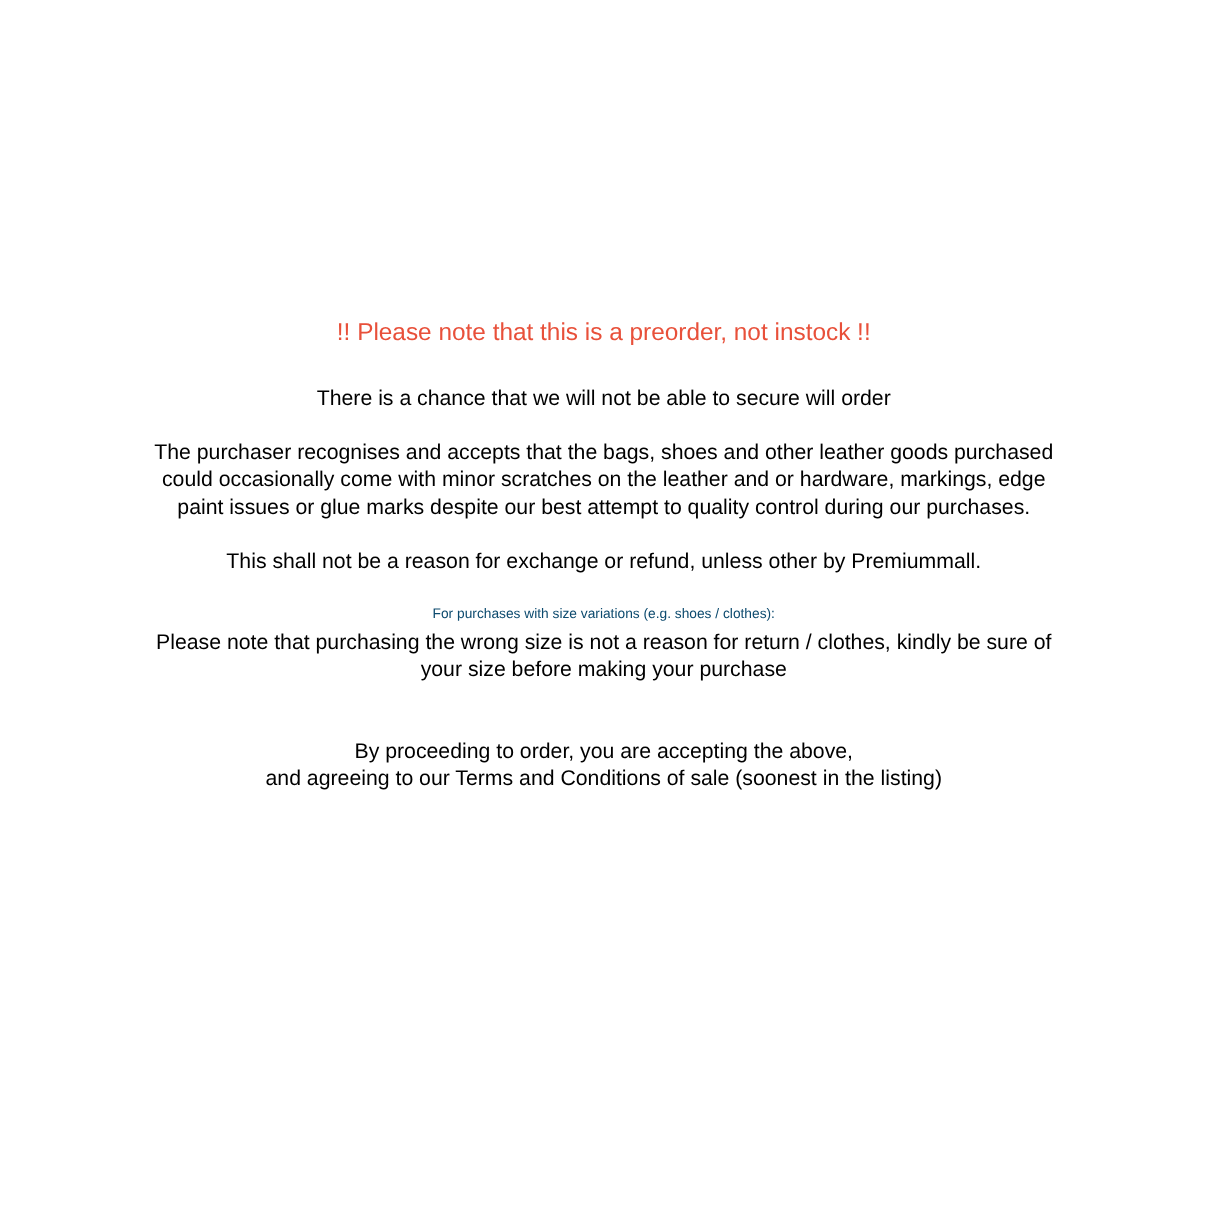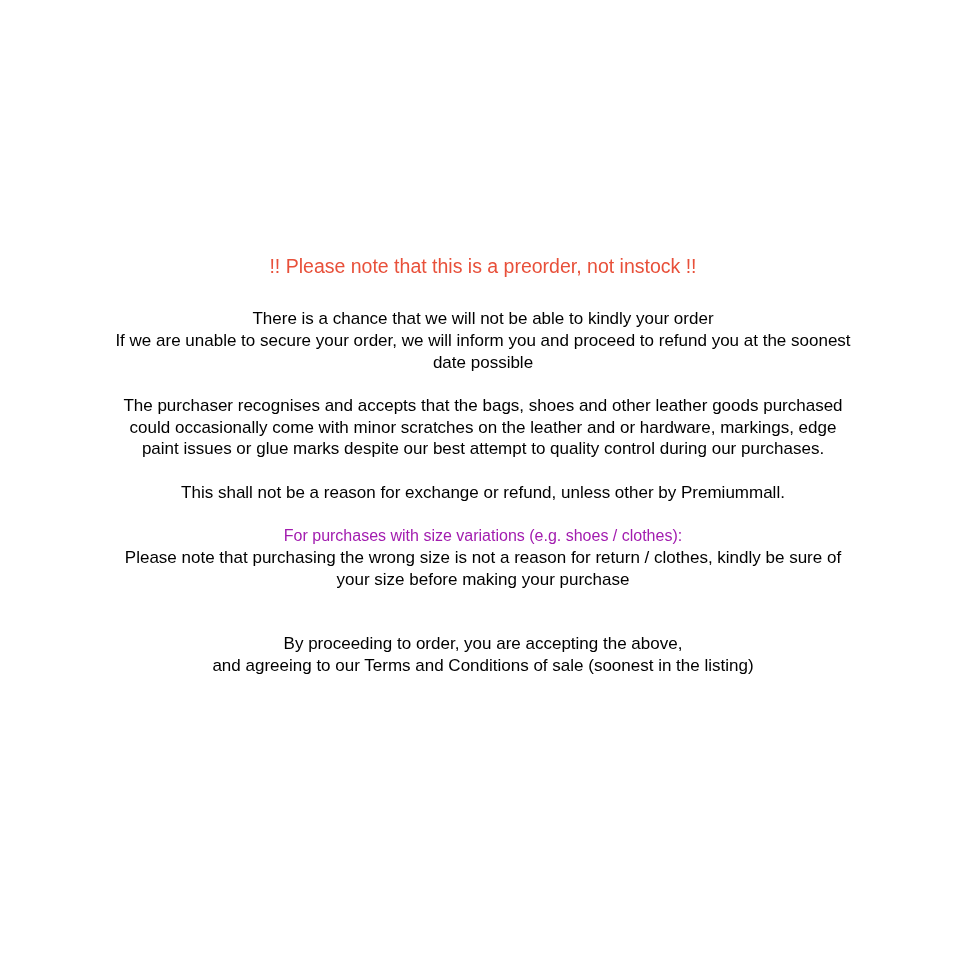--- a/index.html
+++ b/index.html
@@ -68,7 +68,7 @@
     <p class="notice-heading">!! Please note that this is a preorder, not instock !!</p>
 
     <p class="para block">
-      <span class="para-line">There is a chance that we will not be able to kindly your order</span>
+      <span class="para-line">There is a chance that we will not be able to secure will order</span>
       <span class="para-line">If we are unable to secure your order, we will inform you and proceed to refund you at the soonest date possible</span>
     </p>
 

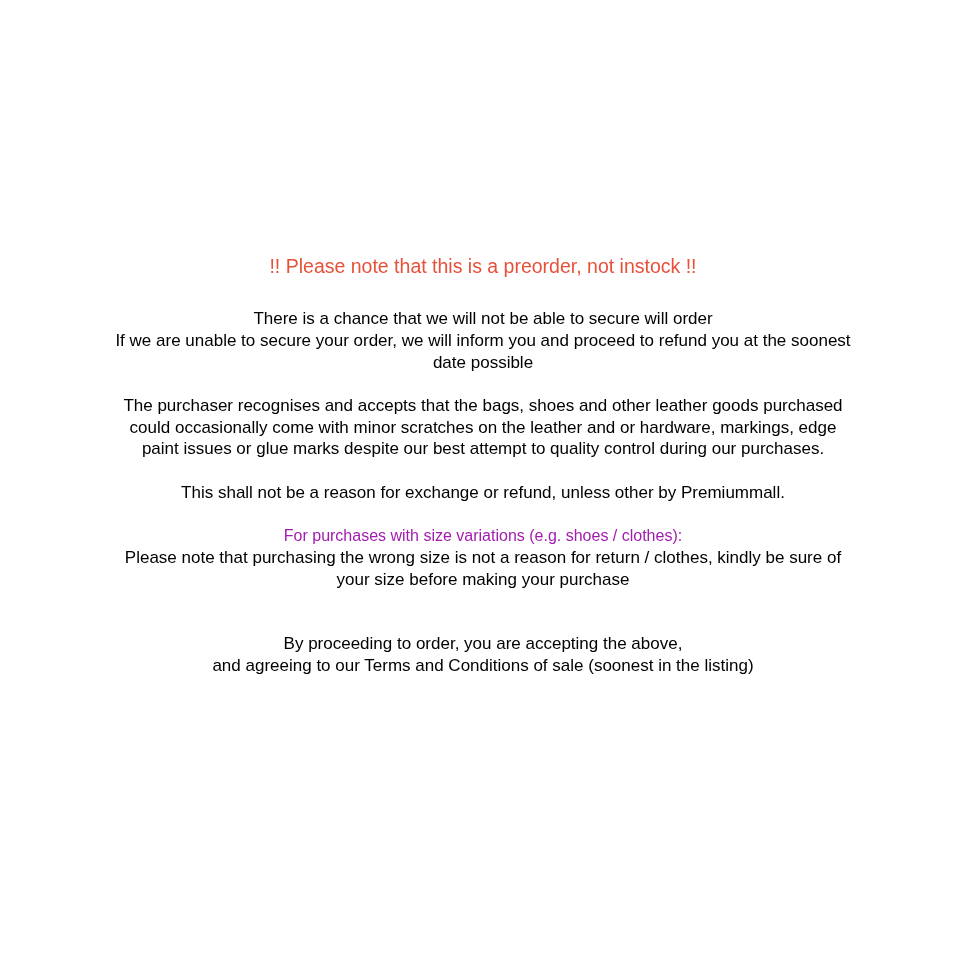--- a/index.html
+++ b/index.html
@@ -69,7 +69,6 @@
 
     <p class="para block">
       <span class="para-line">There is a chance that we will not be able to secure will order</span>
-      <span class="para-line">If we are unable to secure your order, we will inform you and proceed to refund you at the soonest date possible</span>
     </p>
 
     <div class="spacer"></div>

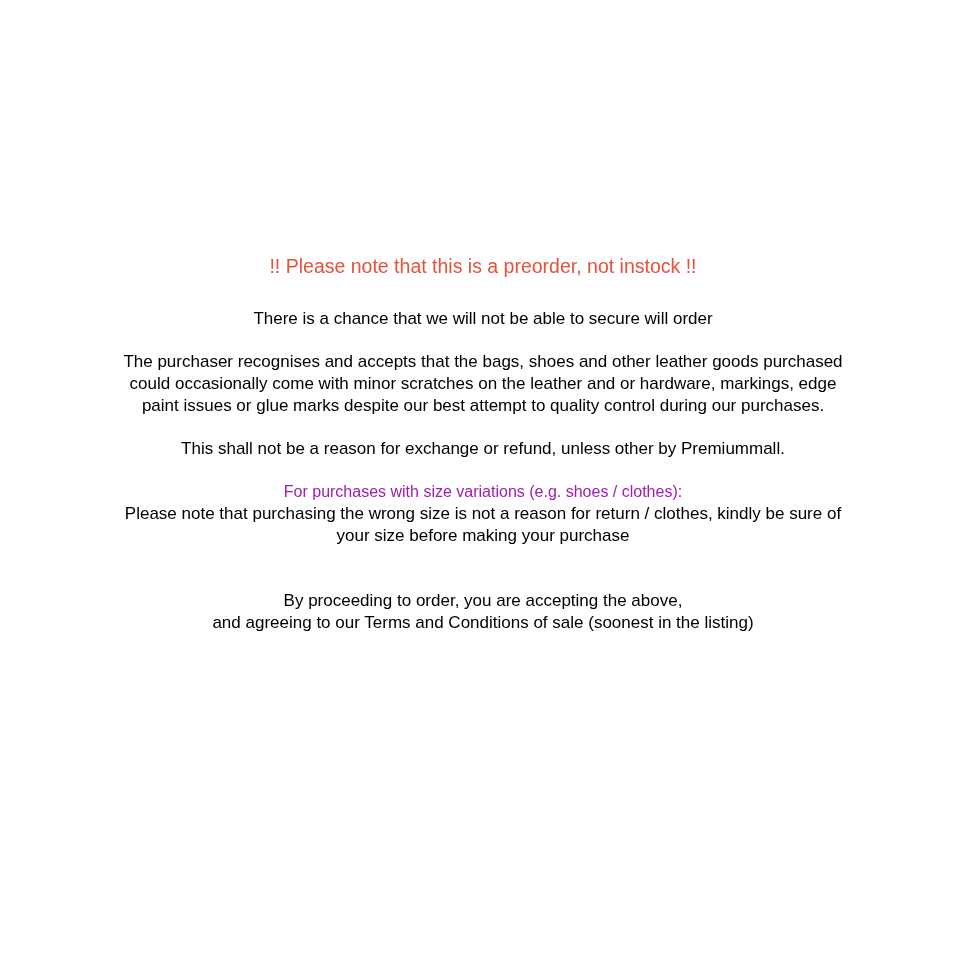--- a/index.html
+++ b/index.html
@@ -49,8 +49,8 @@
     display: block;
   }
   .size-heading {
-    color: #a21caf;
-    font-size: 16px;
+    color: #0c4a6e;
+    font-size: 11px;
     line-height: 21.8px;
     margin: 0;
     font-weight: 400;

